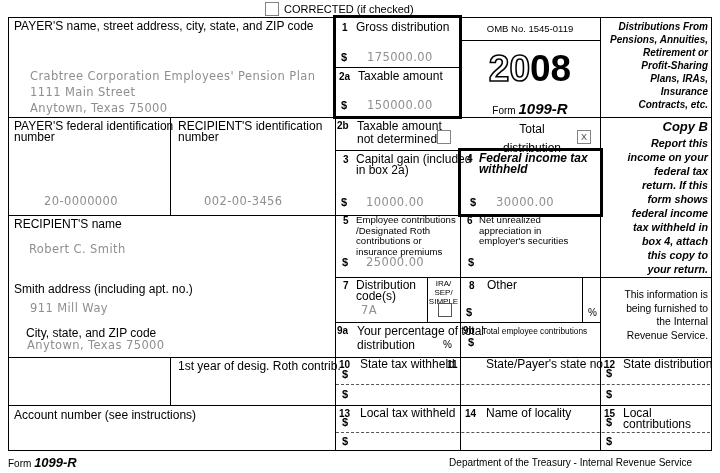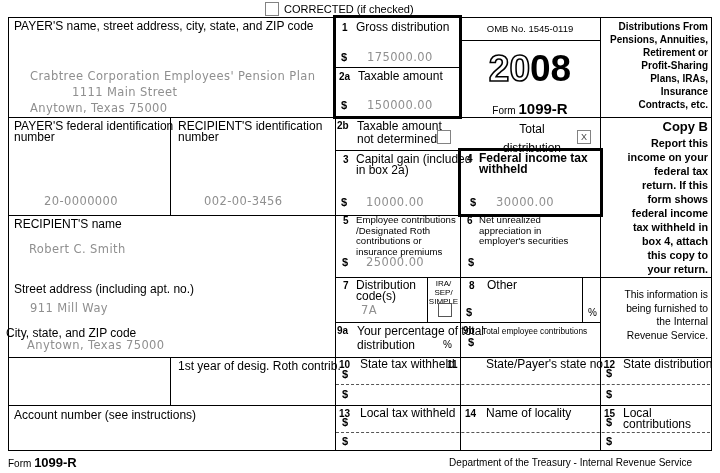--- a/index.html
+++ b/index.html
@@ -19,7 +19,7 @@
   .thick{position:absolute;border:3px solid #000;box-sizing:border-box;pointer-events:none;}
   .rt{text-align:right;}
   .ctr{text-align:center;}
-  .bold{font-weight:bold;}
+  .bold{font-weight:bold;font-style:italic;}
   .smlbl{font-size:9.6px;line-height:10.6px;}
   .year{font-size:37px;font-weight:bold;line-height:38px;letter-spacing:0;}
   .y-o{color:#fff;-webkit-text-stroke:1.6px #000;}

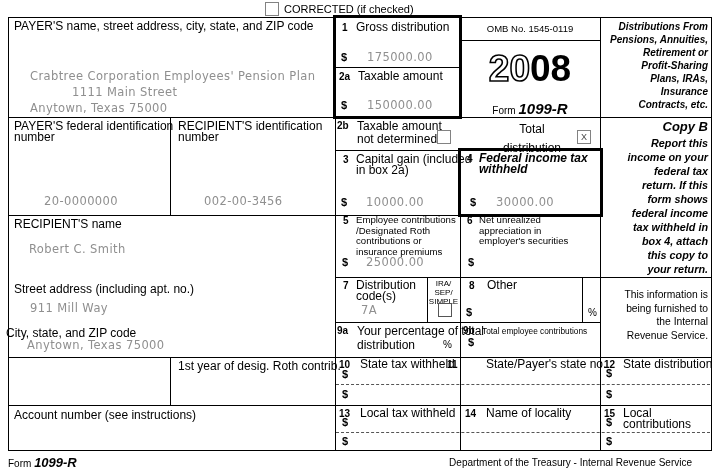--- a/index.html
+++ b/index.html
@@ -59,7 +59,7 @@
 
   <div class="abs lbl" style="left:14px;top:21px;">PAYER'S name, street address, city, state, and ZIP code</div>
   <div class="abs val" style="left:30px;top:70px;">Crabtree Corporation Employees' Pension Plan</div>
-  <div class="abs val" style="left:30px;top:86px;margin-left:42px;">1111 Main Street</div>
+  <div class="abs val" style="left:30px;top:86px;">1111 Main Street</div>
   <div class="abs val" style="left:30px;top:102px;">Anytown, Texas 75000</div>
 
   <div class="abs lbl pre" style="left:14px;top:121px;">PAYER'S federal identification

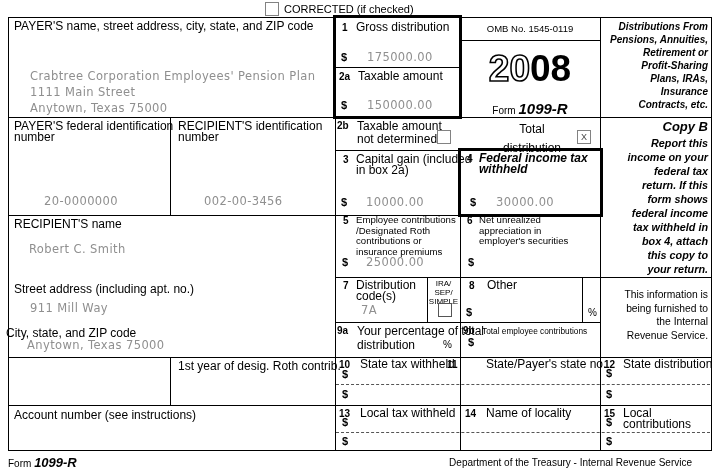--- a/index.html
+++ b/index.html
@@ -71,7 +71,7 @@
 
   <div class="abs lbl" style="left:14px;top:219px;">RECIPIENT'S name</div>
   <div class="abs val" style="left:29px;top:243px;">Robert C. Smith</div>
-  <div class="abs lbl" style="left:14px;top:284px;">Street address (including apt. no.)</div>
+  <div class="abs lbl" style="left:14px;top:284px;">Smith address (including apt. no.)</div>
   <div class="abs val" style="left:30px;top:302px;">911 Mill Way</div>
   <div class="abs lbl" style="left:6px;top:328px;text-align:center;">City, state, and ZIP code</div>
   <div class="abs val" style="left:27px;top:339px;">Anytown, Texas 75000</div>

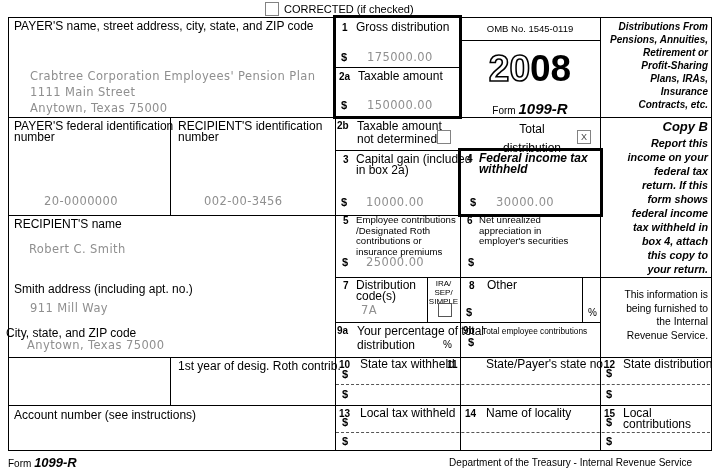--- a/index.html
+++ b/index.html
@@ -73,7 +73,7 @@
   <div class="abs val" style="left:29px;top:243px;">Robert C. Smith</div>
   <div class="abs lbl" style="left:14px;top:284px;">Smith address (including apt. no.)</div>
   <div class="abs val" style="left:30px;top:302px;">911 Mill Way</div>
-  <div class="abs lbl" style="left:6px;top:328px;text-align:center;">City, state, and ZIP code</div>
+  <div class="abs lbl" style="left:26px;top:328px;text-align:center;">City, state, and ZIP code</div>
   <div class="abs val" style="left:27px;top:339px;">Anytown, Texas 75000</div>
   <div class="abs lbl" style="left:178px;top:361px;">1st year of desig. Roth contrib.</div>
   <div class="abs lbl" style="left:14px;top:410px;">Account number (see instructions)</div>

